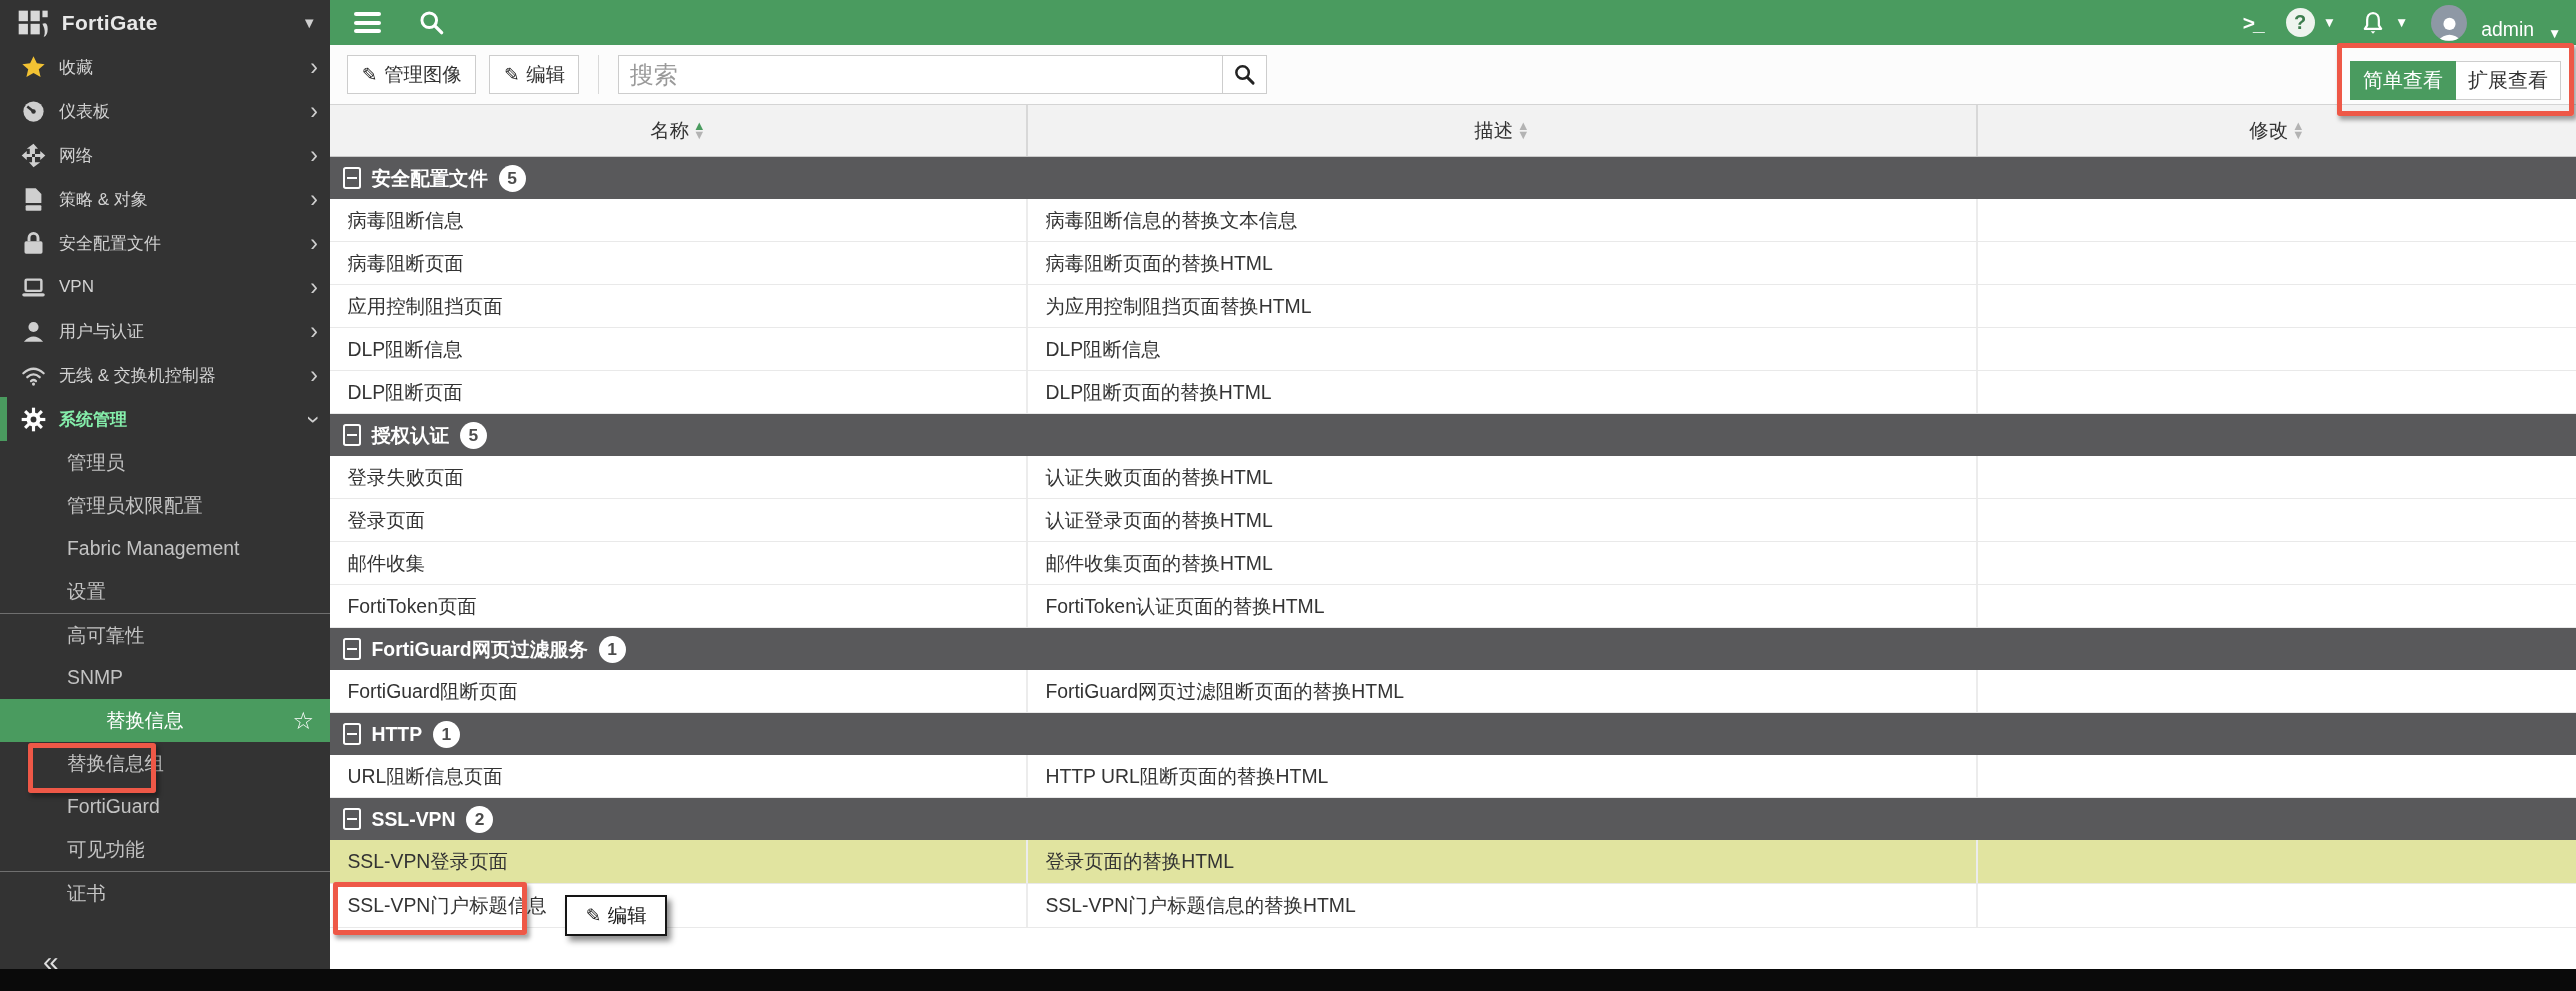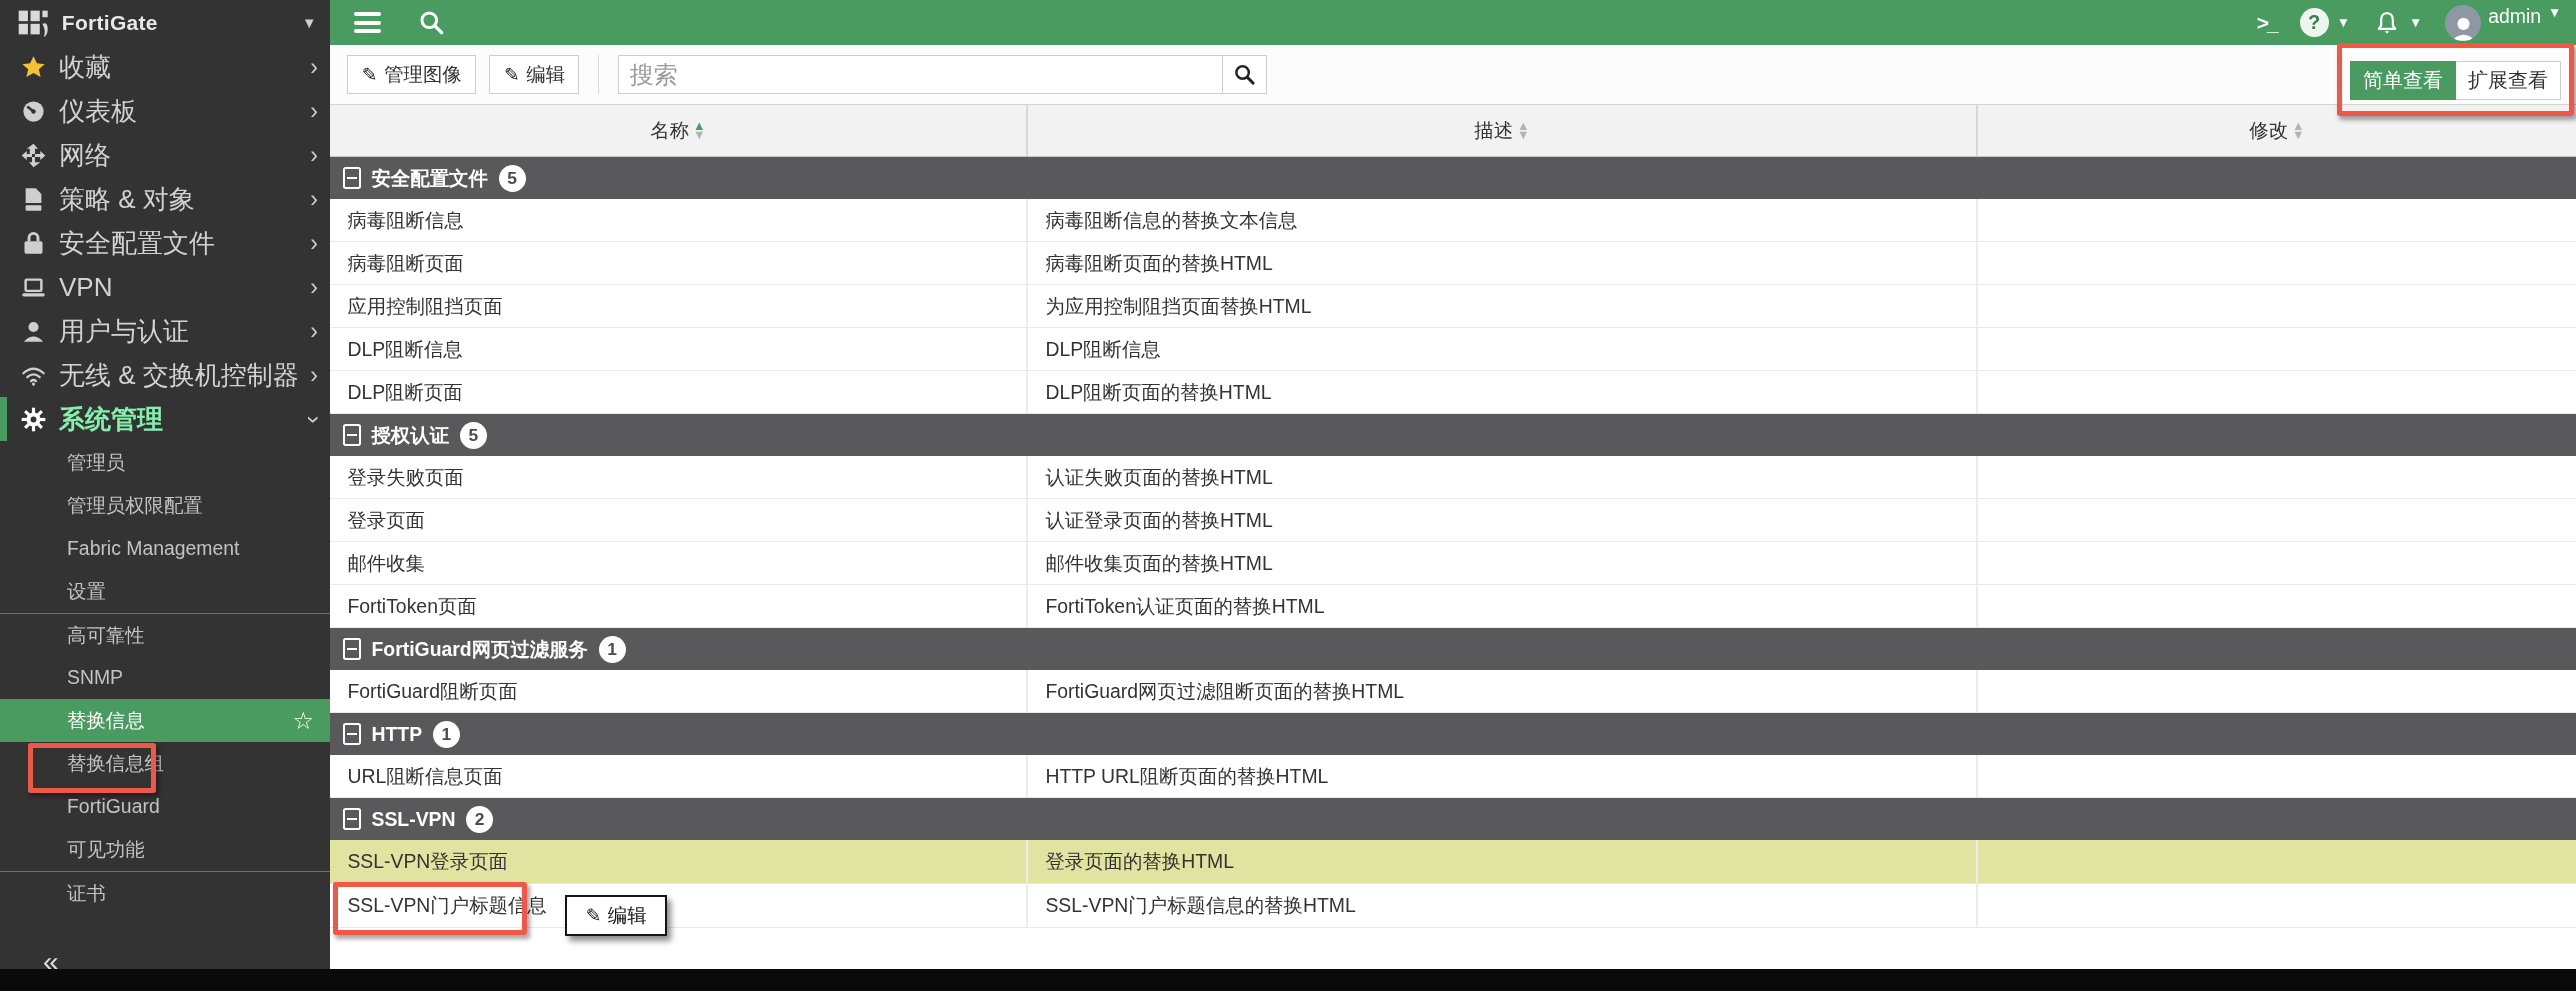--- a/index.html
+++ b/index.html
@@ -140,7 +140,7 @@
         </svg>
         <span class="caret">▼</span>
       </span>
-      <span style="display:flex;align-items:flex-start;gap:7px;">
+      <span style="display:flex;align-items:flex-end;gap:14px;">
         <span class="avatar">
           <svg width="29" height="27" viewBox="0 0 24 22">
             <circle cx="12" cy="8" r="5" fill="#fff"></circle>

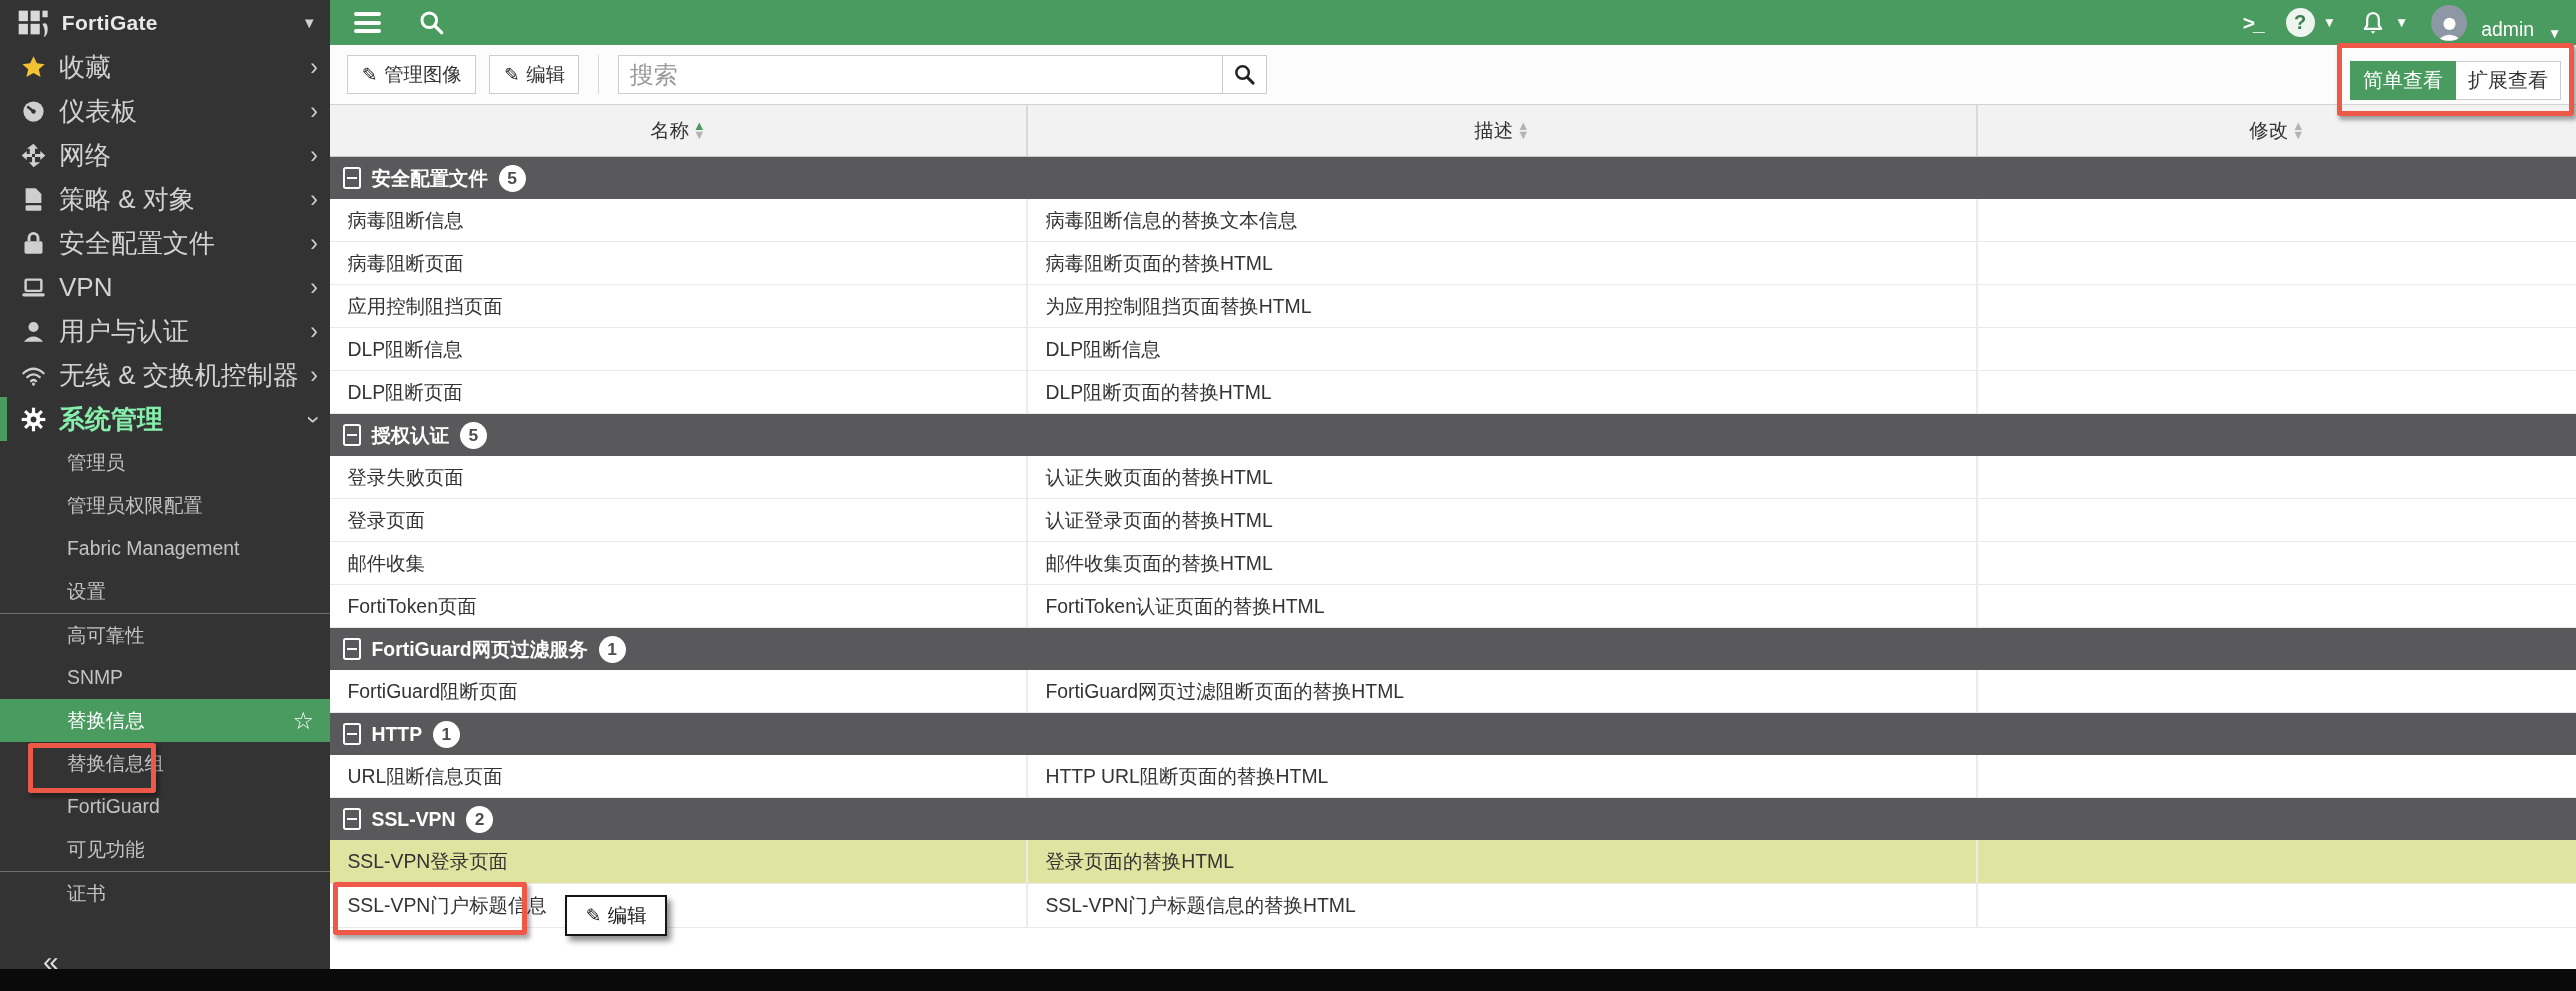--- a/index.html
+++ b/index.html
@@ -26,7 +26,7 @@
   .sidebar{position:absolute;left:0;top:45px;width:330px;bottom:22px;background:#333333;overflow:hidden;}
   .s-item{height:44px;display:flex;align-items:center;padding:0 12px 0 20px;box-sizing:border-box;position:relative;cursor:pointer;}
   .s-item .ico{width:39px;display:flex;align-items:center;}
-  .s-item .lbl{color:#d2d2d2;font-size:26px;text-align:center;}
+  .s-item .lbl{color:#d2d2d2;font-size:17px;text-align:center;}
   .s-item .chev{margin-left:auto;color:#cfcfcf;font-size:23px;line-height:1;}
   .s-item.open .lbl{color:#86efac;font-weight:bold;}
   .s-item.open .chev{transform:rotate(90deg);}

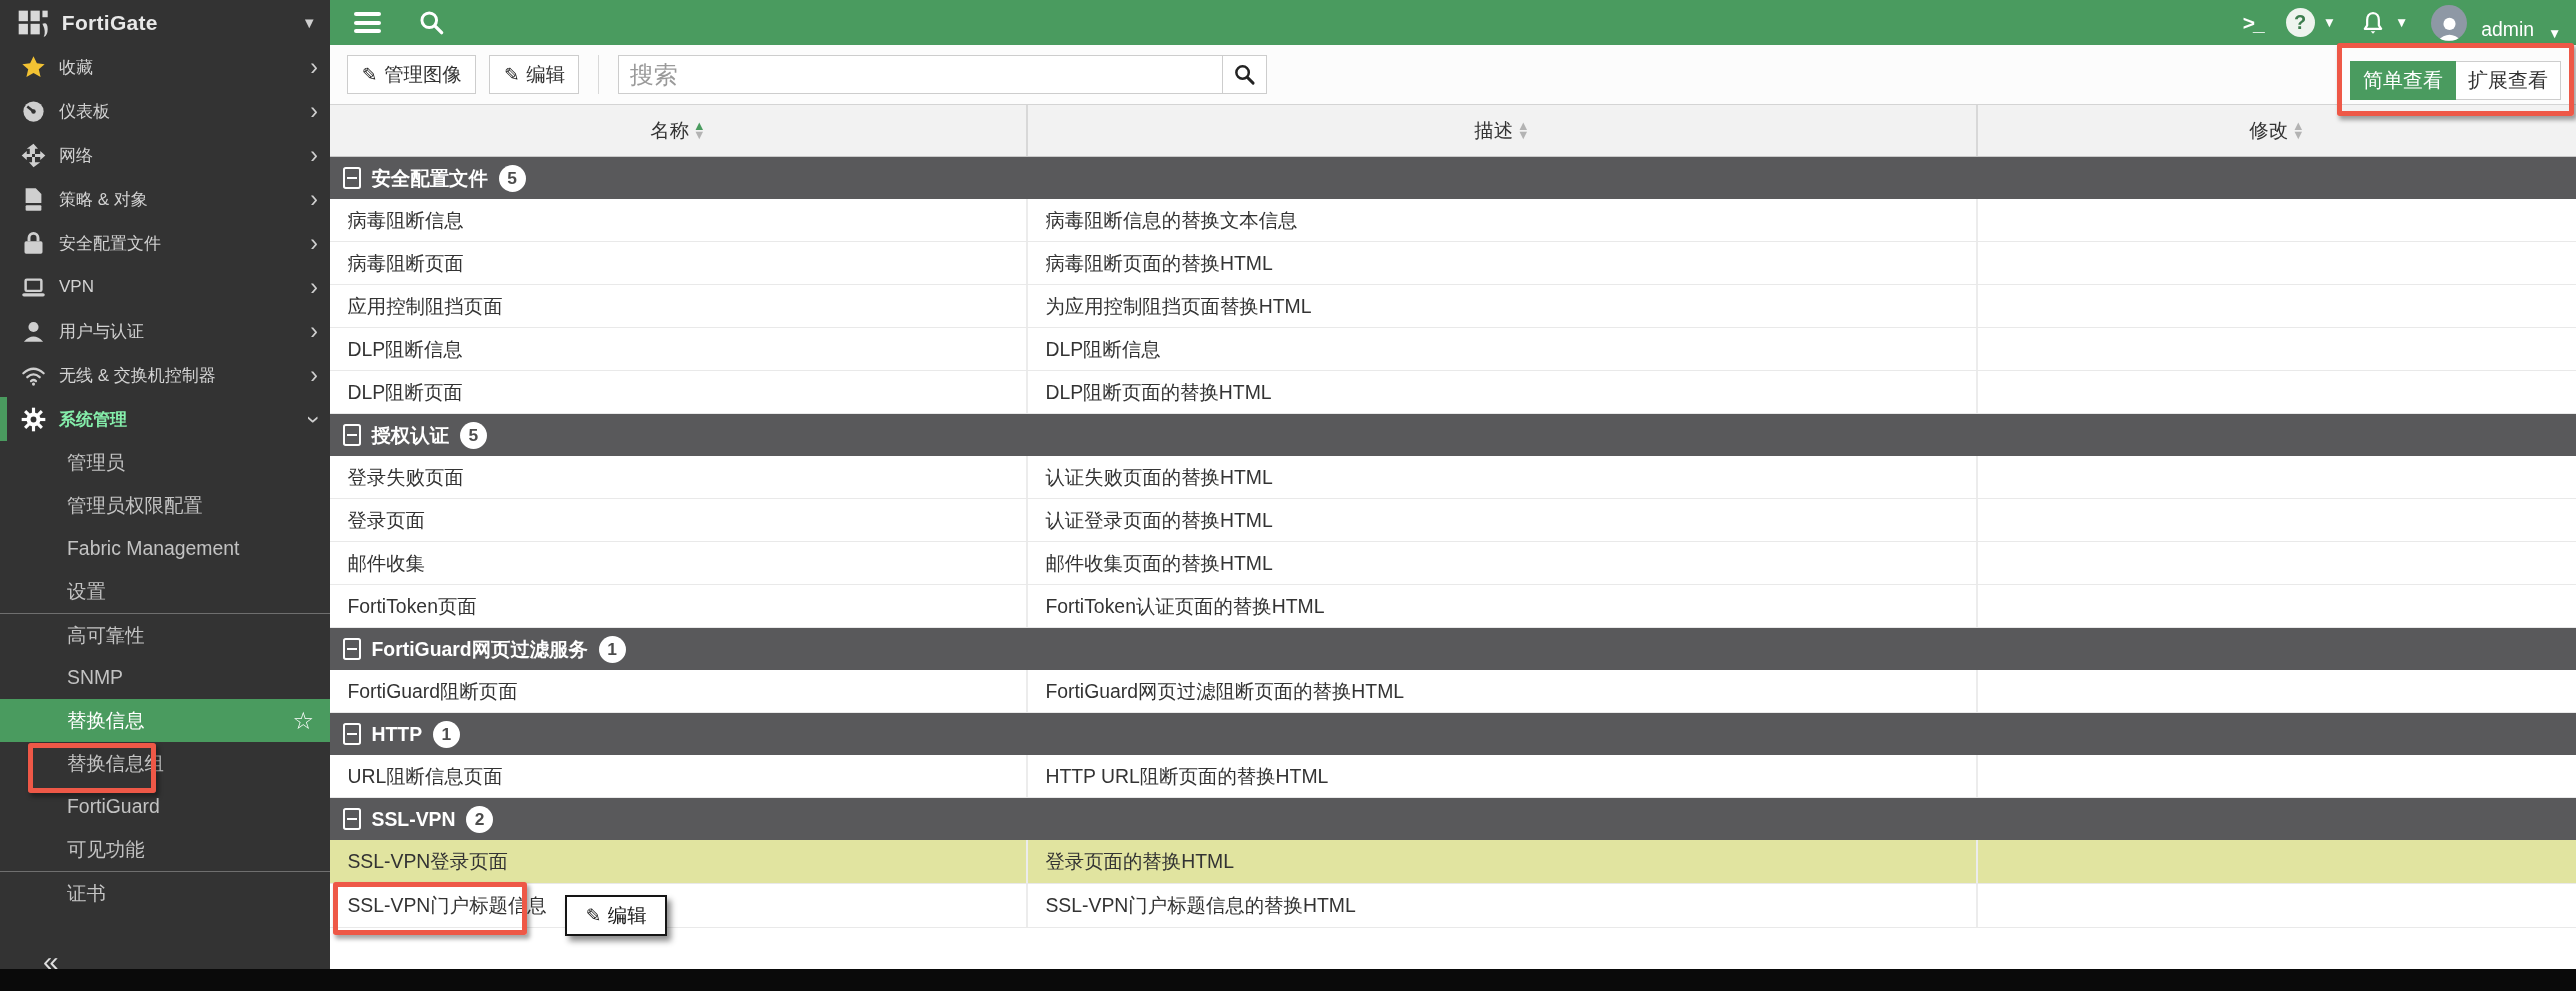--- a/index.html
+++ b/index.html
@@ -35,7 +35,7 @@
   .s-sub .lbl{color:#c3c3c3;font-size:19.4px;}
   .s-sub.divided{border-top:1.3px solid #6f6f6f;}
   .s-sub.selected{background:#4a9b5f;}
-  .s-sub.selected .lbl{color:#fff;}
+  .s-sub.selected .lbl{color:#fff;margin-left:39px;}
   .s-sub .fav{margin-left:auto;margin-right:16px;color:#fff;font-size:24px;}
   .collapse-glyph{position:absolute;left:43px;bottom:-9.4px;color:#e0e0e0;font-size:28px;}
 

